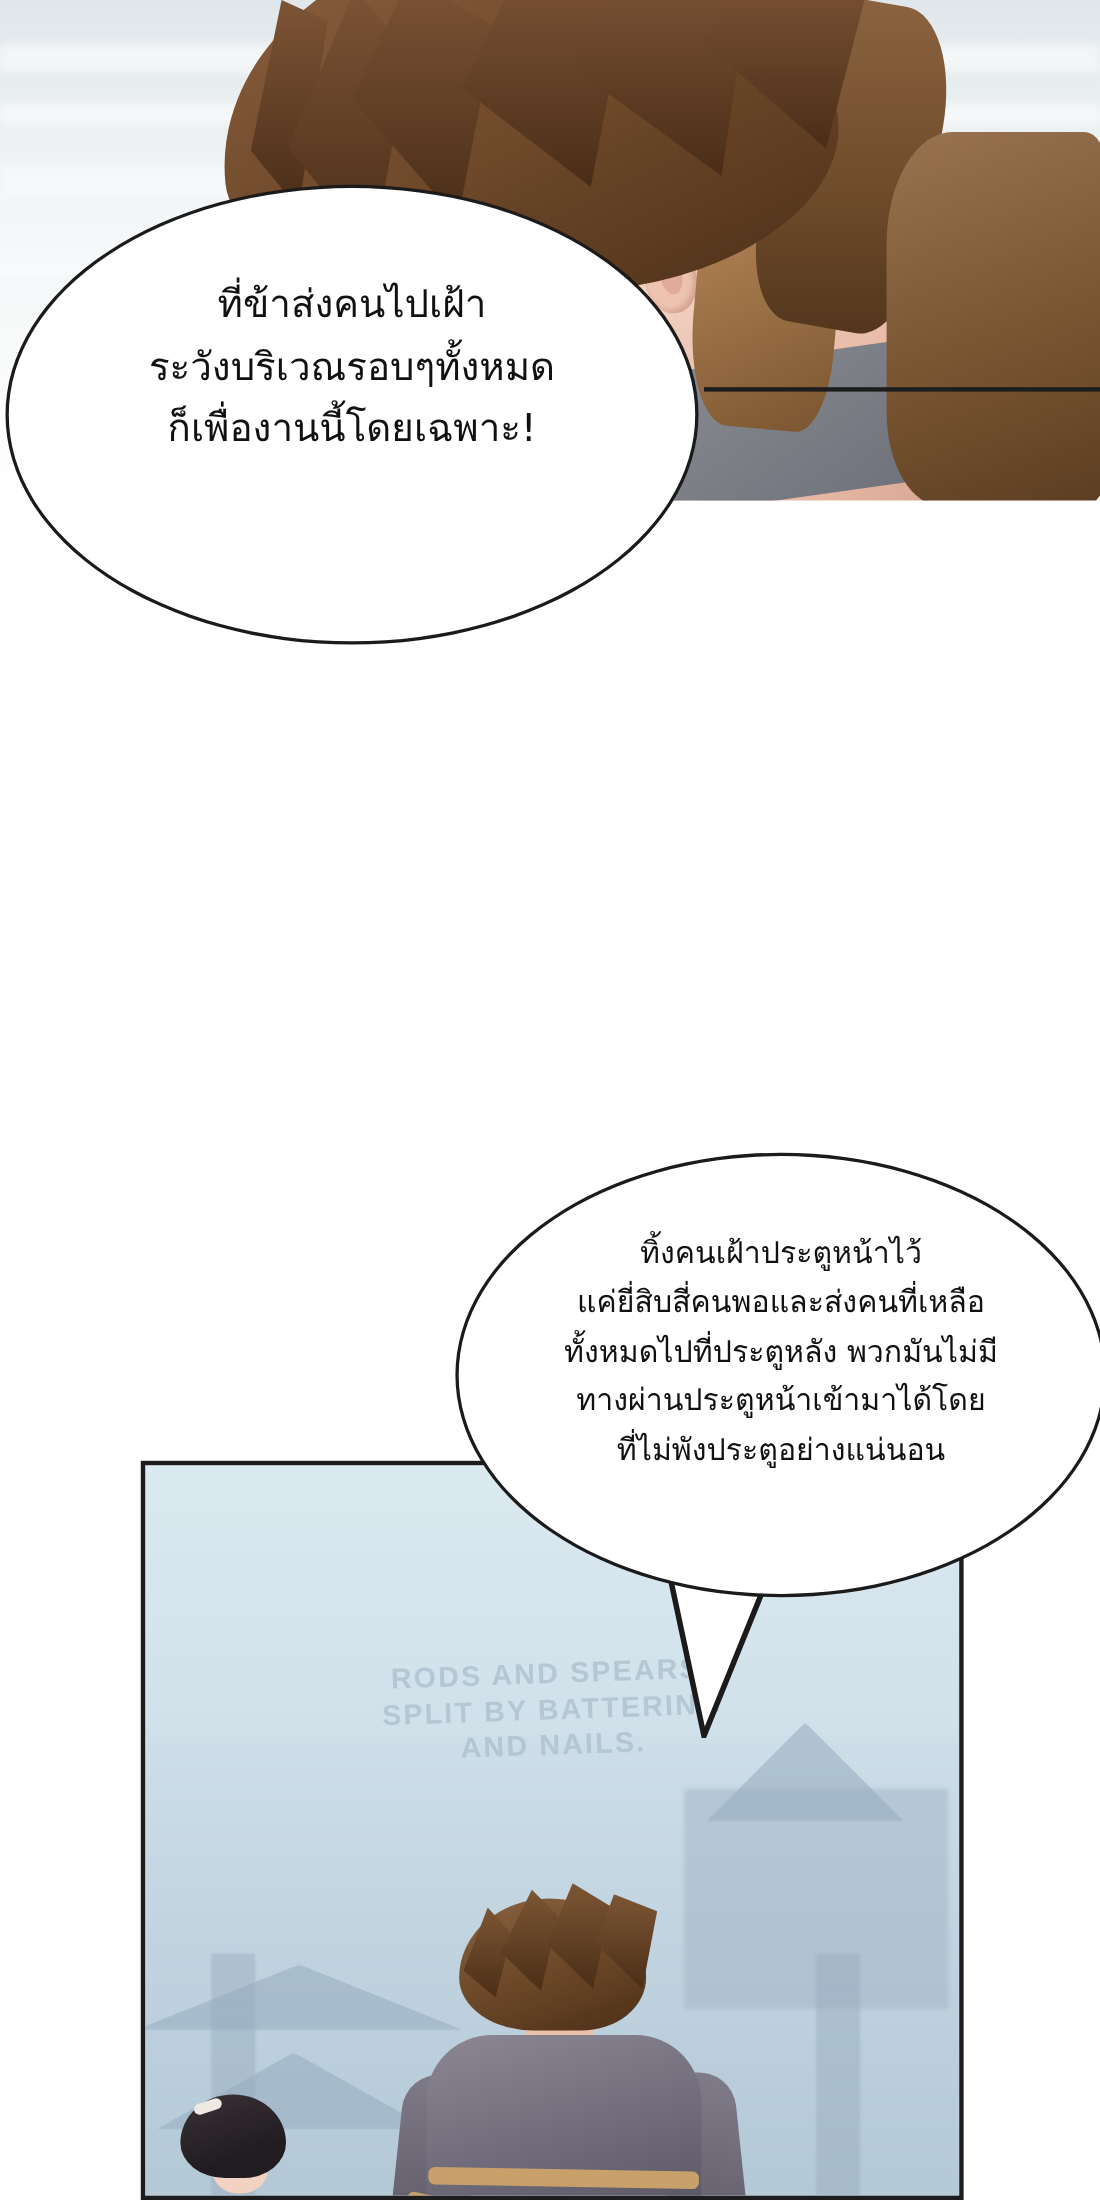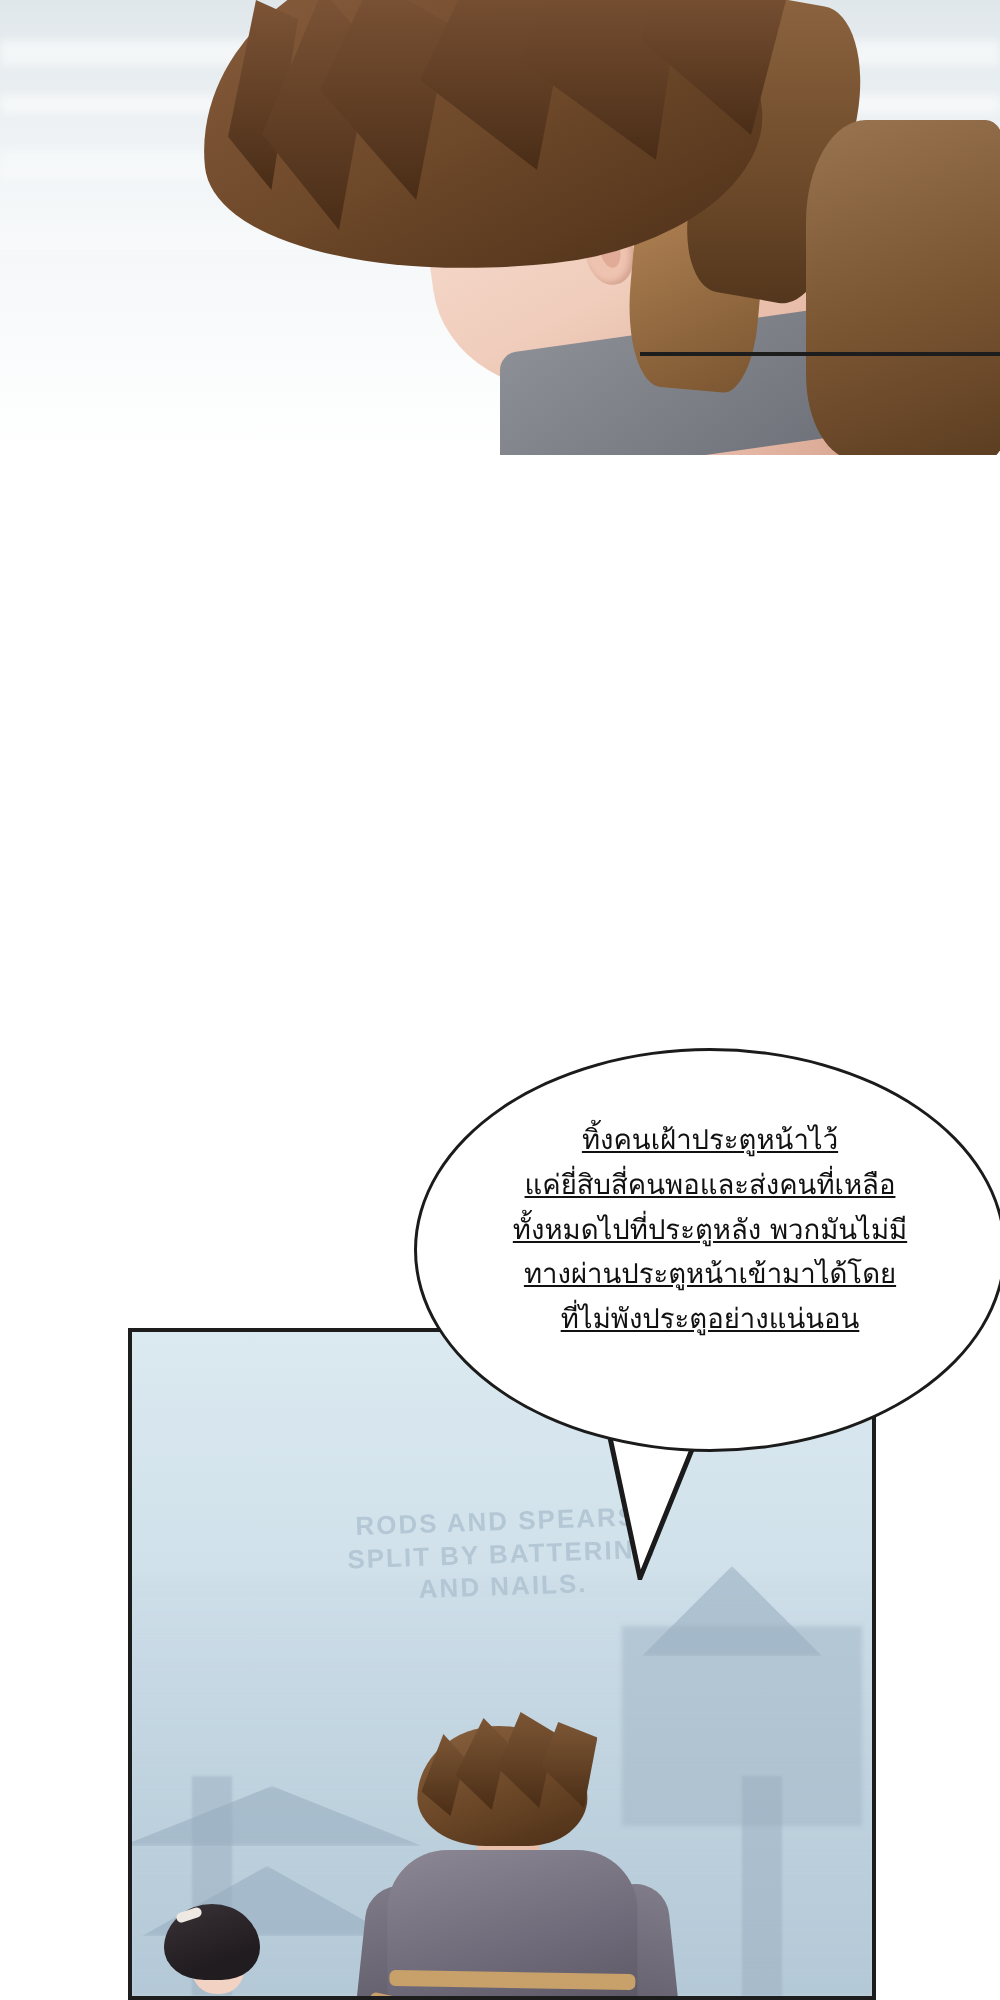--- a/index.html
+++ b/index.html
@@ -419,6 +419,11 @@
     <div class="panel-top-divider right"></div>
   </div>
 
+  <div class="bubble bubble-1">
+    <div class="bubble-text">ที่ข้าส่งคนไปเฝ้า
+ระวังบริเวณรอบๆทั้งหมด
+ก็เพื่องานนี้โดยเฉพาะ!</div>
+  </div>
 
   <svg class="tail-2" viewBox="0 0 120 180">
     <polygon points="6,0 112,10 44,178" fill="#ffffff" stroke="#1b1b1b" stroke-width="5"></polygon>

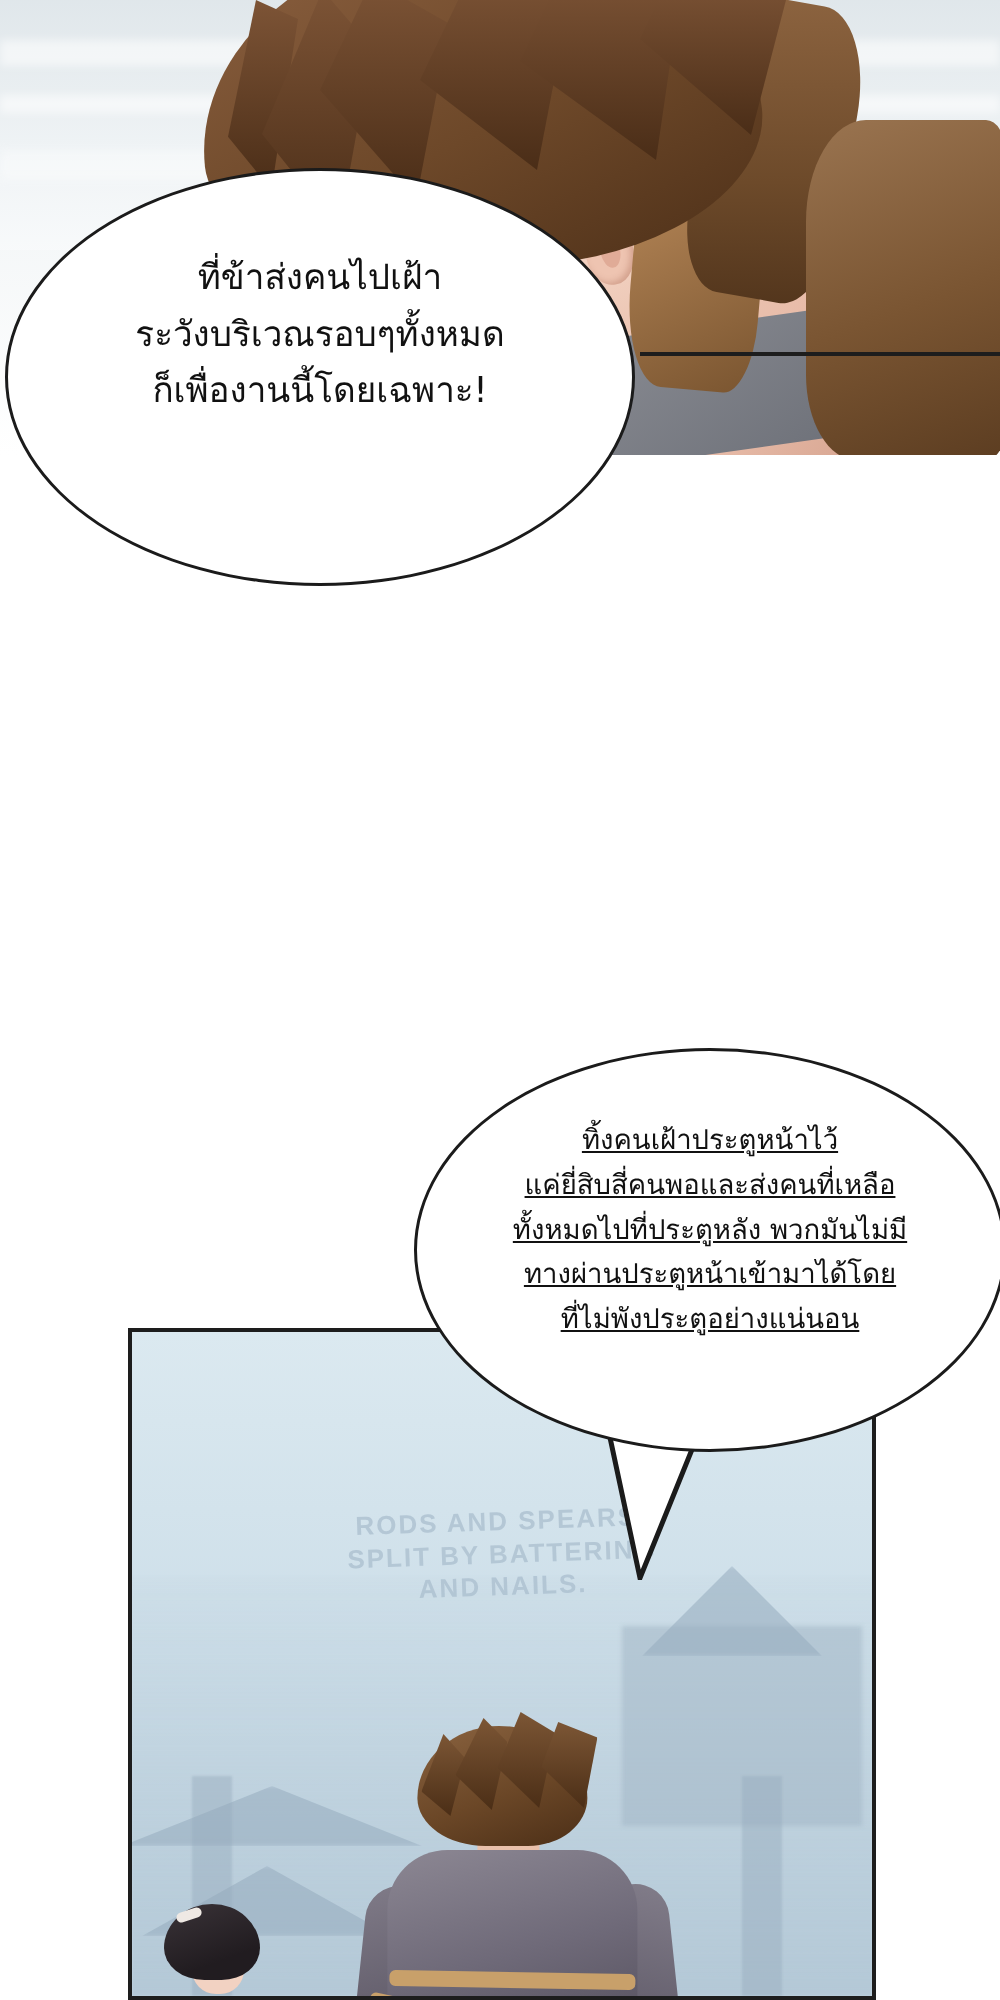--- a/index.html
+++ b/index.html
@@ -376,7 +376,6 @@
     line-height: 1.63;
     color: #111111;
     white-space: pre-line;
-    text-decoration: underline;
   }
   .tail-2 {
     position: absolute;

